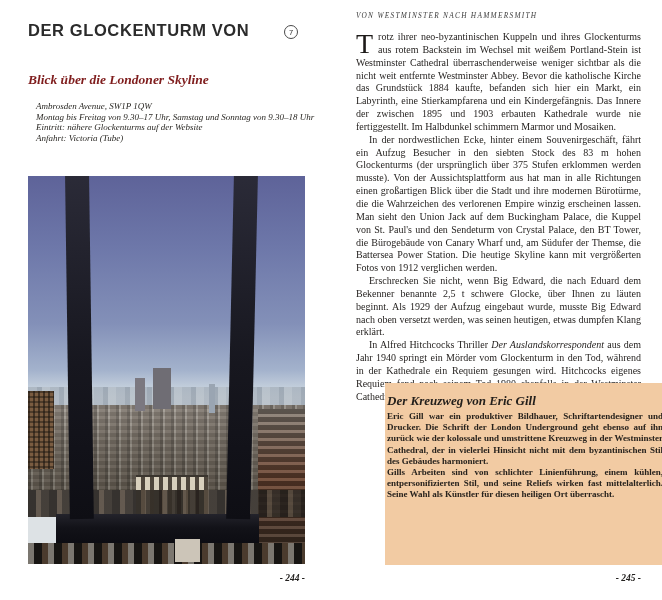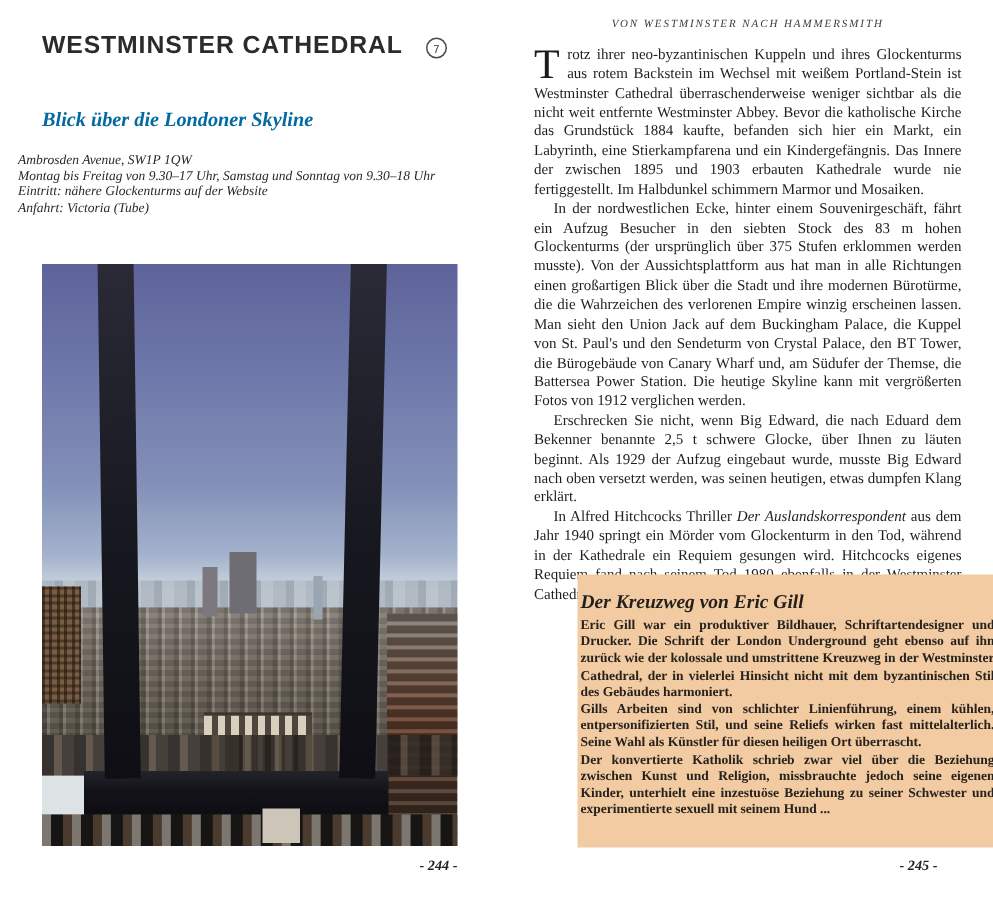--- a/index.html
+++ b/index.html
@@ -69,7 +69,7 @@
   .ph-bar-right { left:74.5%; transform:rotate(1.3deg);  transform-origin:top center; }
 
   
-  .running-header { left:356px; top:11px; width:285px; text-align:center;
+  .running-header { left:356px; top:11px; width:285px; 
     font-style:italic; font-size:7.3px; letter-spacing:1.3px; color:#3b3b3b; }
   .text-col { left:356px; top:31px; width:285px; font-size:10px;
     line-height:12.85px; text-align:justify; }

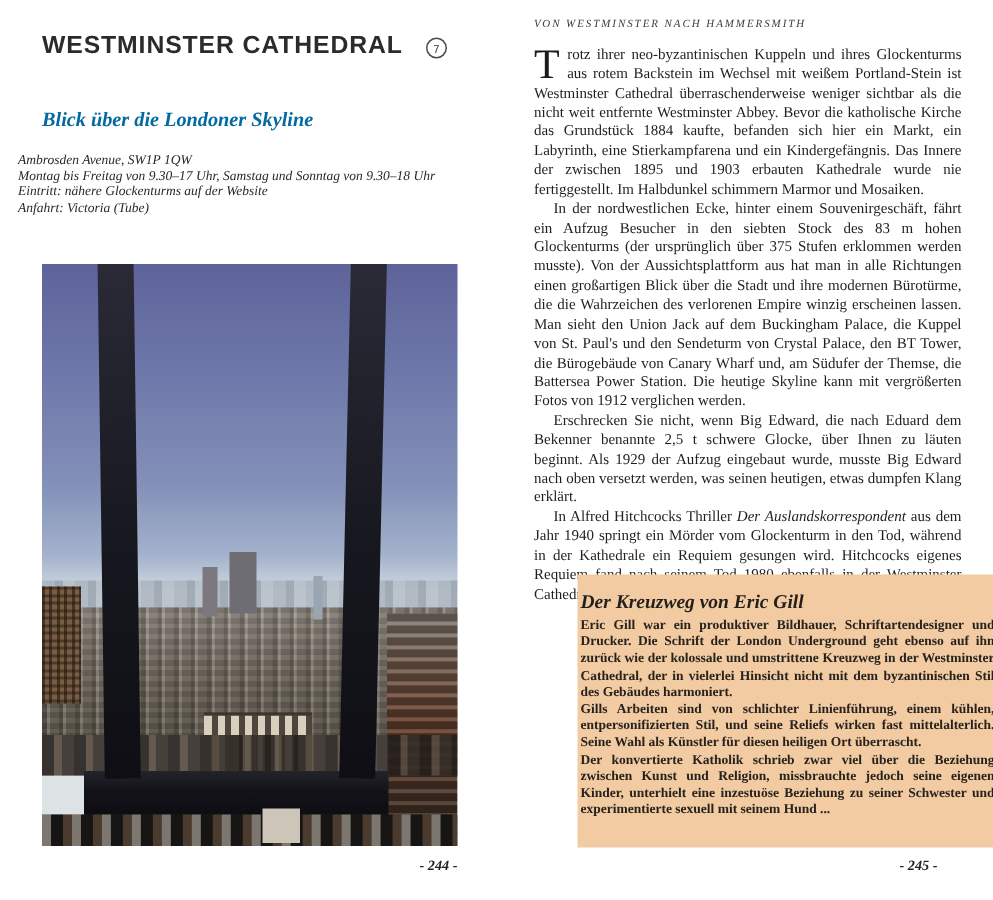--- a/index.html
+++ b/index.html
@@ -92,6 +92,7 @@
 
   <div>
     <div class="abs title-block">
+      <div>DER GLOCKENTURM VON</div>
       <div>WESTMINSTER CATHEDRAL</div>
     </div>
     <div class="abs badge">

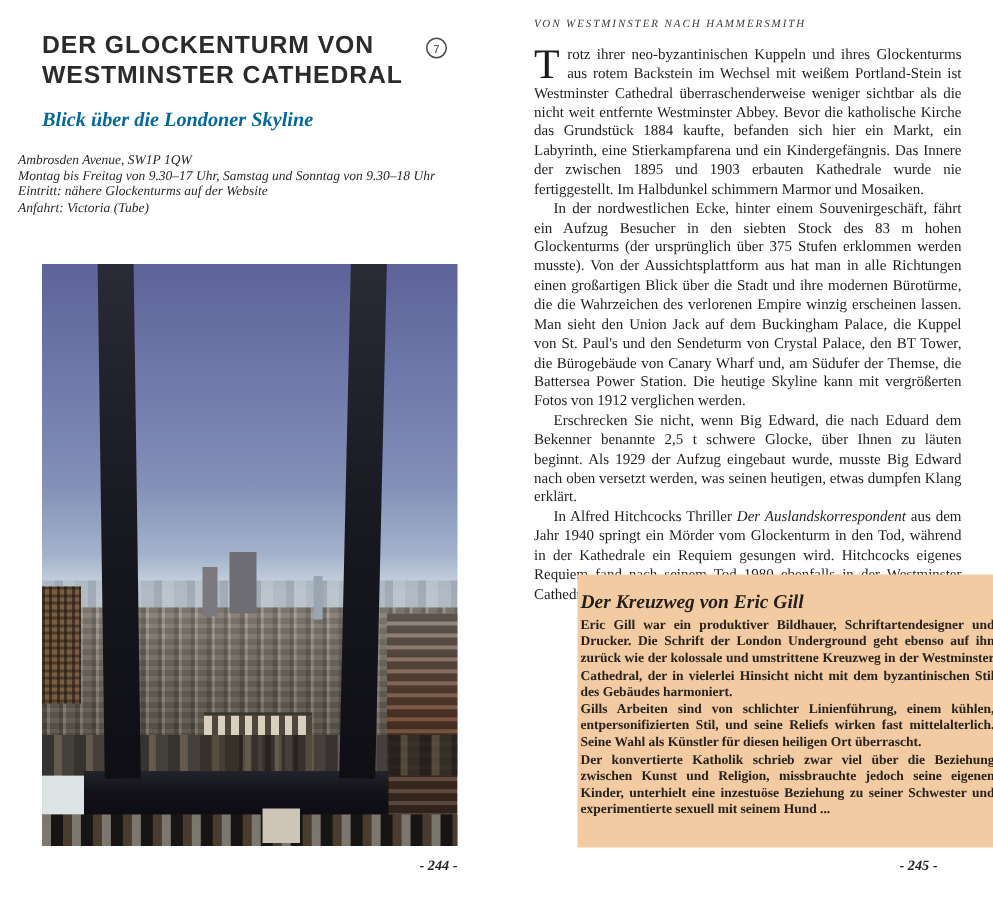--- a/index.html
+++ b/index.html
@@ -93,7 +93,6 @@
   <div>
     <div class="abs title-block">
       <div>DER GLOCKENTURM VON</div>
-      <div>WESTMINSTER CATHEDRAL</div>
     </div>
     <div class="abs badge">
       <span>7</span>

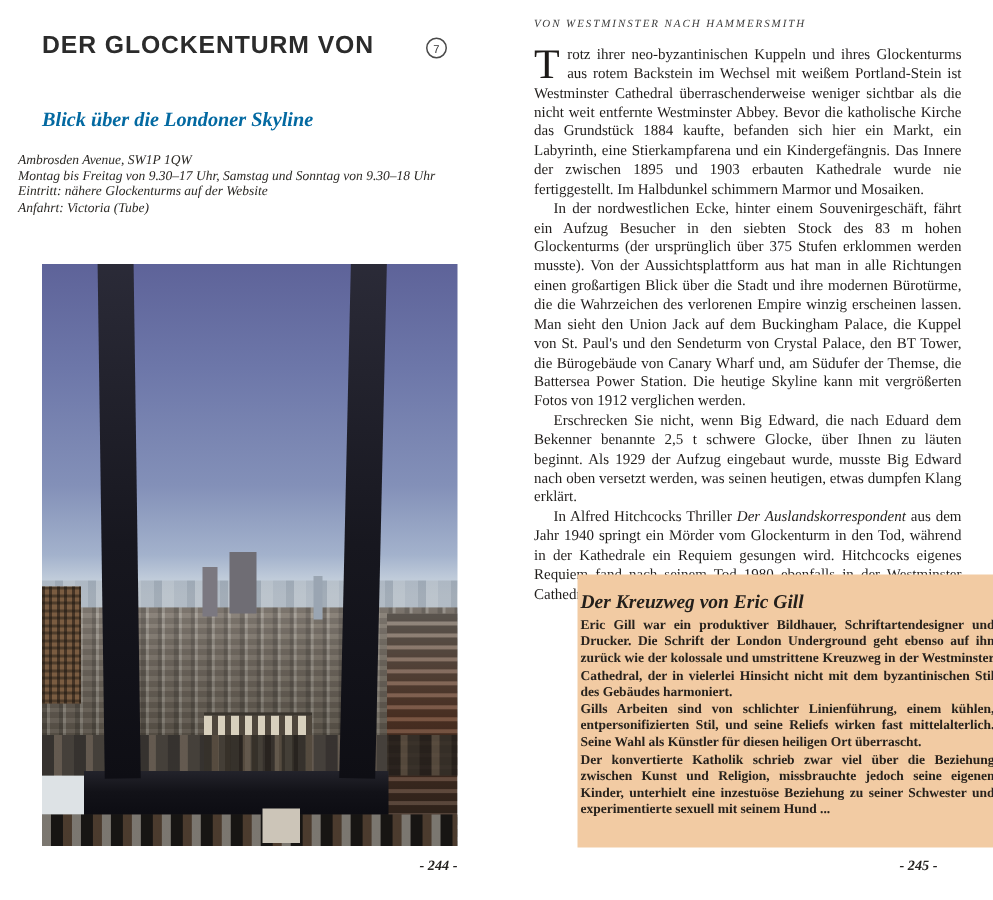--- a/index.html
+++ b/index.html
@@ -17,7 +17,7 @@
     border-radius:50%; display:flex; align-items:center; justify-content:center;
     font-family:"Liberation Sans", sans-serif; font-size:7.5px; color:#333; }
   .subtitle { left:28px; top:72px; font-style:italic; font-weight:600;
-    font-size:13.5px; color:#0369a1; }
+    font-size:13.5px; color:#7f1d1d; }
   .info-block { left:12px; top:101px; font-style:italic; font-size:9px;
     line-height:10.7px; color:#2a2824; white-space:nowrap; }
   .pageno { font-style:italic; font-weight:bold; font-size:9.5px; color:#242220;

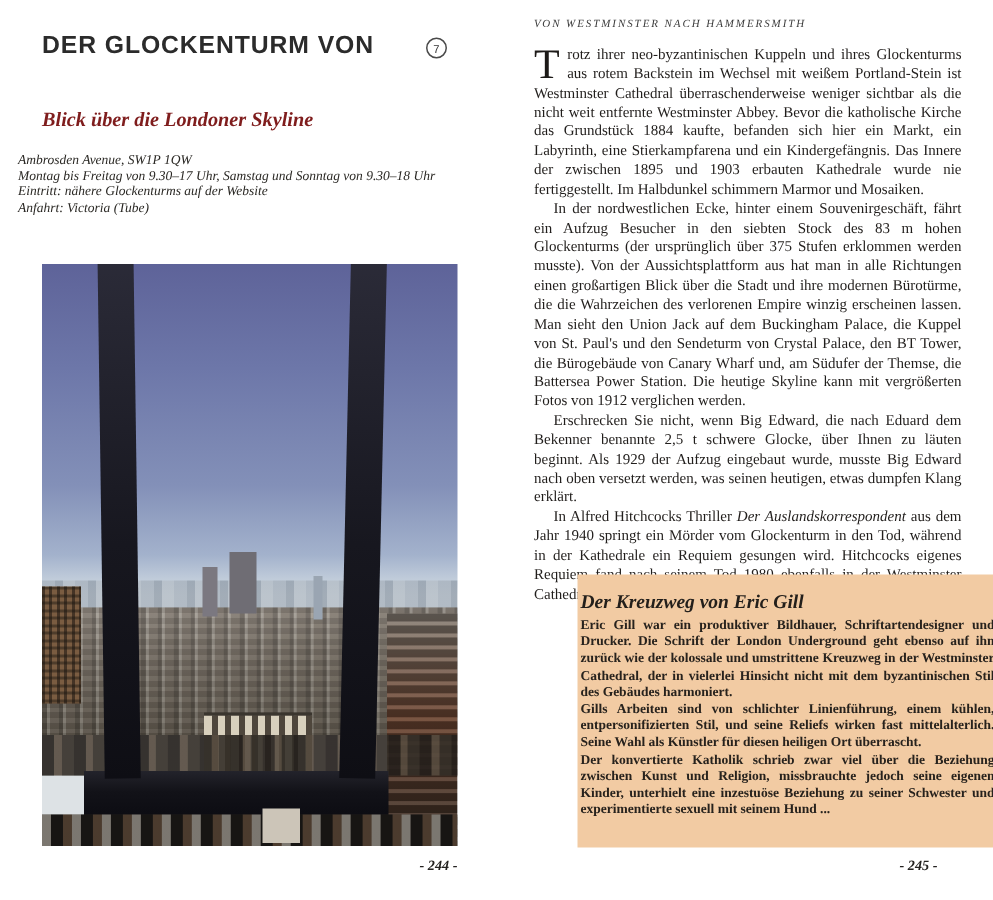--- a/index.html
+++ b/index.html
@@ -18,7 +18,7 @@
     font-family:"Liberation Sans", sans-serif; font-size:7.5px; color:#333; }
   .subtitle { left:28px; top:72px; font-style:italic; font-weight:600;
     font-size:13.5px; color:#7f1d1d; }
-  .info-block { left:12px; top:101px; font-style:italic; font-size:9px;
+  .info-block { left:36px; top:101px; font-style:italic; font-size:9px;
     line-height:10.7px; color:#2a2824; white-space:nowrap; }
   .pageno { font-style:italic; font-weight:bold; font-size:9.5px; color:#242220;
     text-align:right; }

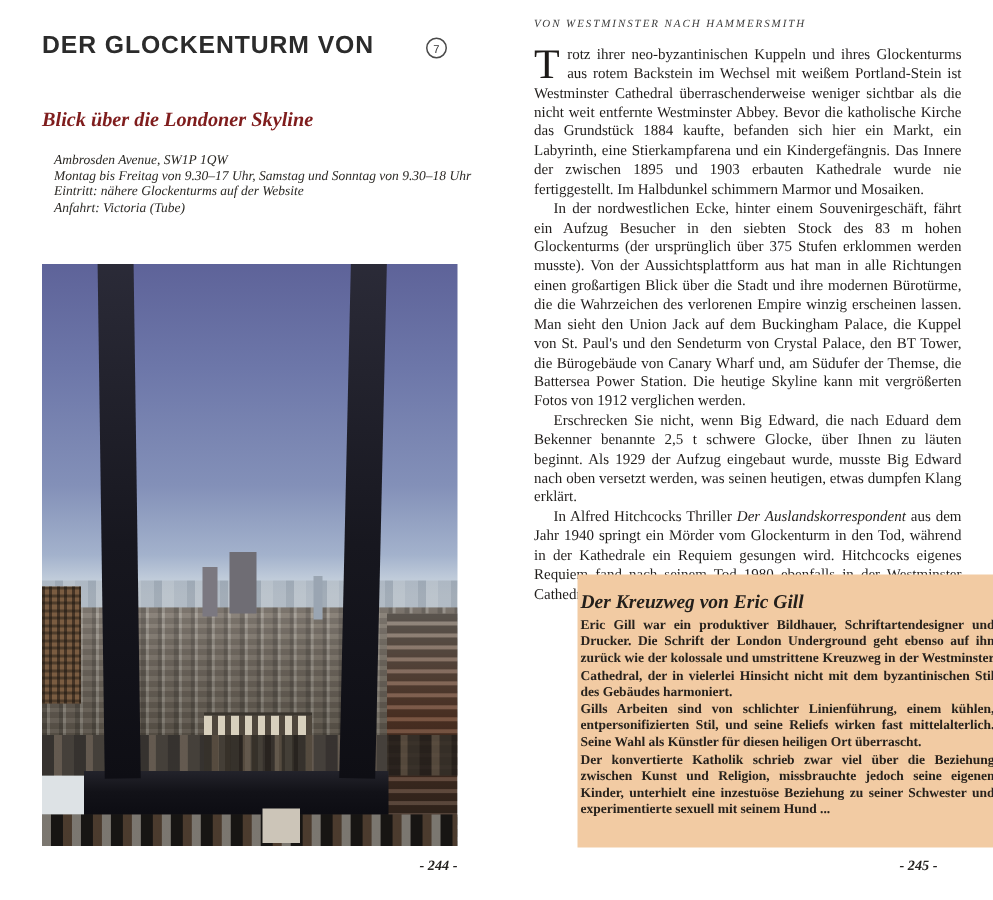--- a/index.html
+++ b/index.html
@@ -143,7 +143,6 @@
       <h2>Der Kreuzweg von Eric Gill</h2>
       <p>Eric Gill war ein produktiver Bildhauer, Schriftartendesigner und Drucker. Die Schrift der London Underground geht ebenso auf ihn zurück wie der kolossale und umstrittene Kreuzweg in der Westminster Cathedral, der in vielerlei Hinsicht nicht mit dem byzantinischen Stil des Gebäudes harmoniert.</p>
       <p>Gills Arbeiten sind von schlichter Linienführung, einem kühlen, entpersonifizierten Stil, und seine Reliefs wirken fast mittelalterlich. Seine Wahl als Künstler für diesen heiligen Ort überrascht.</p>
-      <p>Der konvertierte Katholik schrieb zwar viel über die Beziehung zwischen Kunst und Religion, missbrauchte jedoch seine eigenen Kinder, unterhielt eine inzestuöse Beziehung zu seiner Schwester und experimentierte sexuell mit seinem Hund ...</p>
     </div>
 
     <div class="abs pageno pageno-right">- 245 -</div>

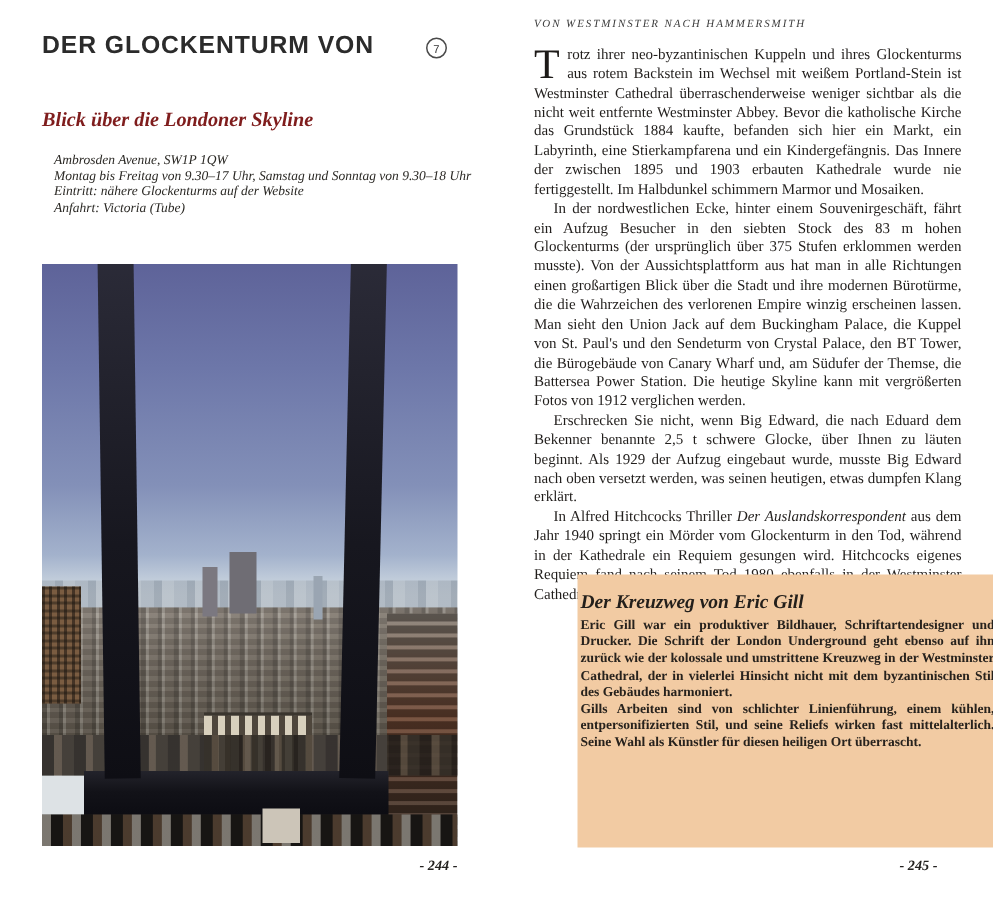--- a/index.html
+++ b/index.html
@@ -23,7 +23,7 @@
   .pageno { font-style:italic; font-weight:bold; font-size:9.5px; color:#242220;
     text-align:right; }
   .pageno-left  { left:28px;  top:573px; width:277px; }
-  .pageno-right { left:340px; top:573px; width:285px; }
+  .pageno-right { left:356px; top:573px; width:285px; }
 
   
   .photo { left:28px; top:176px; width:277px; height:388px; overflow:hidden;

